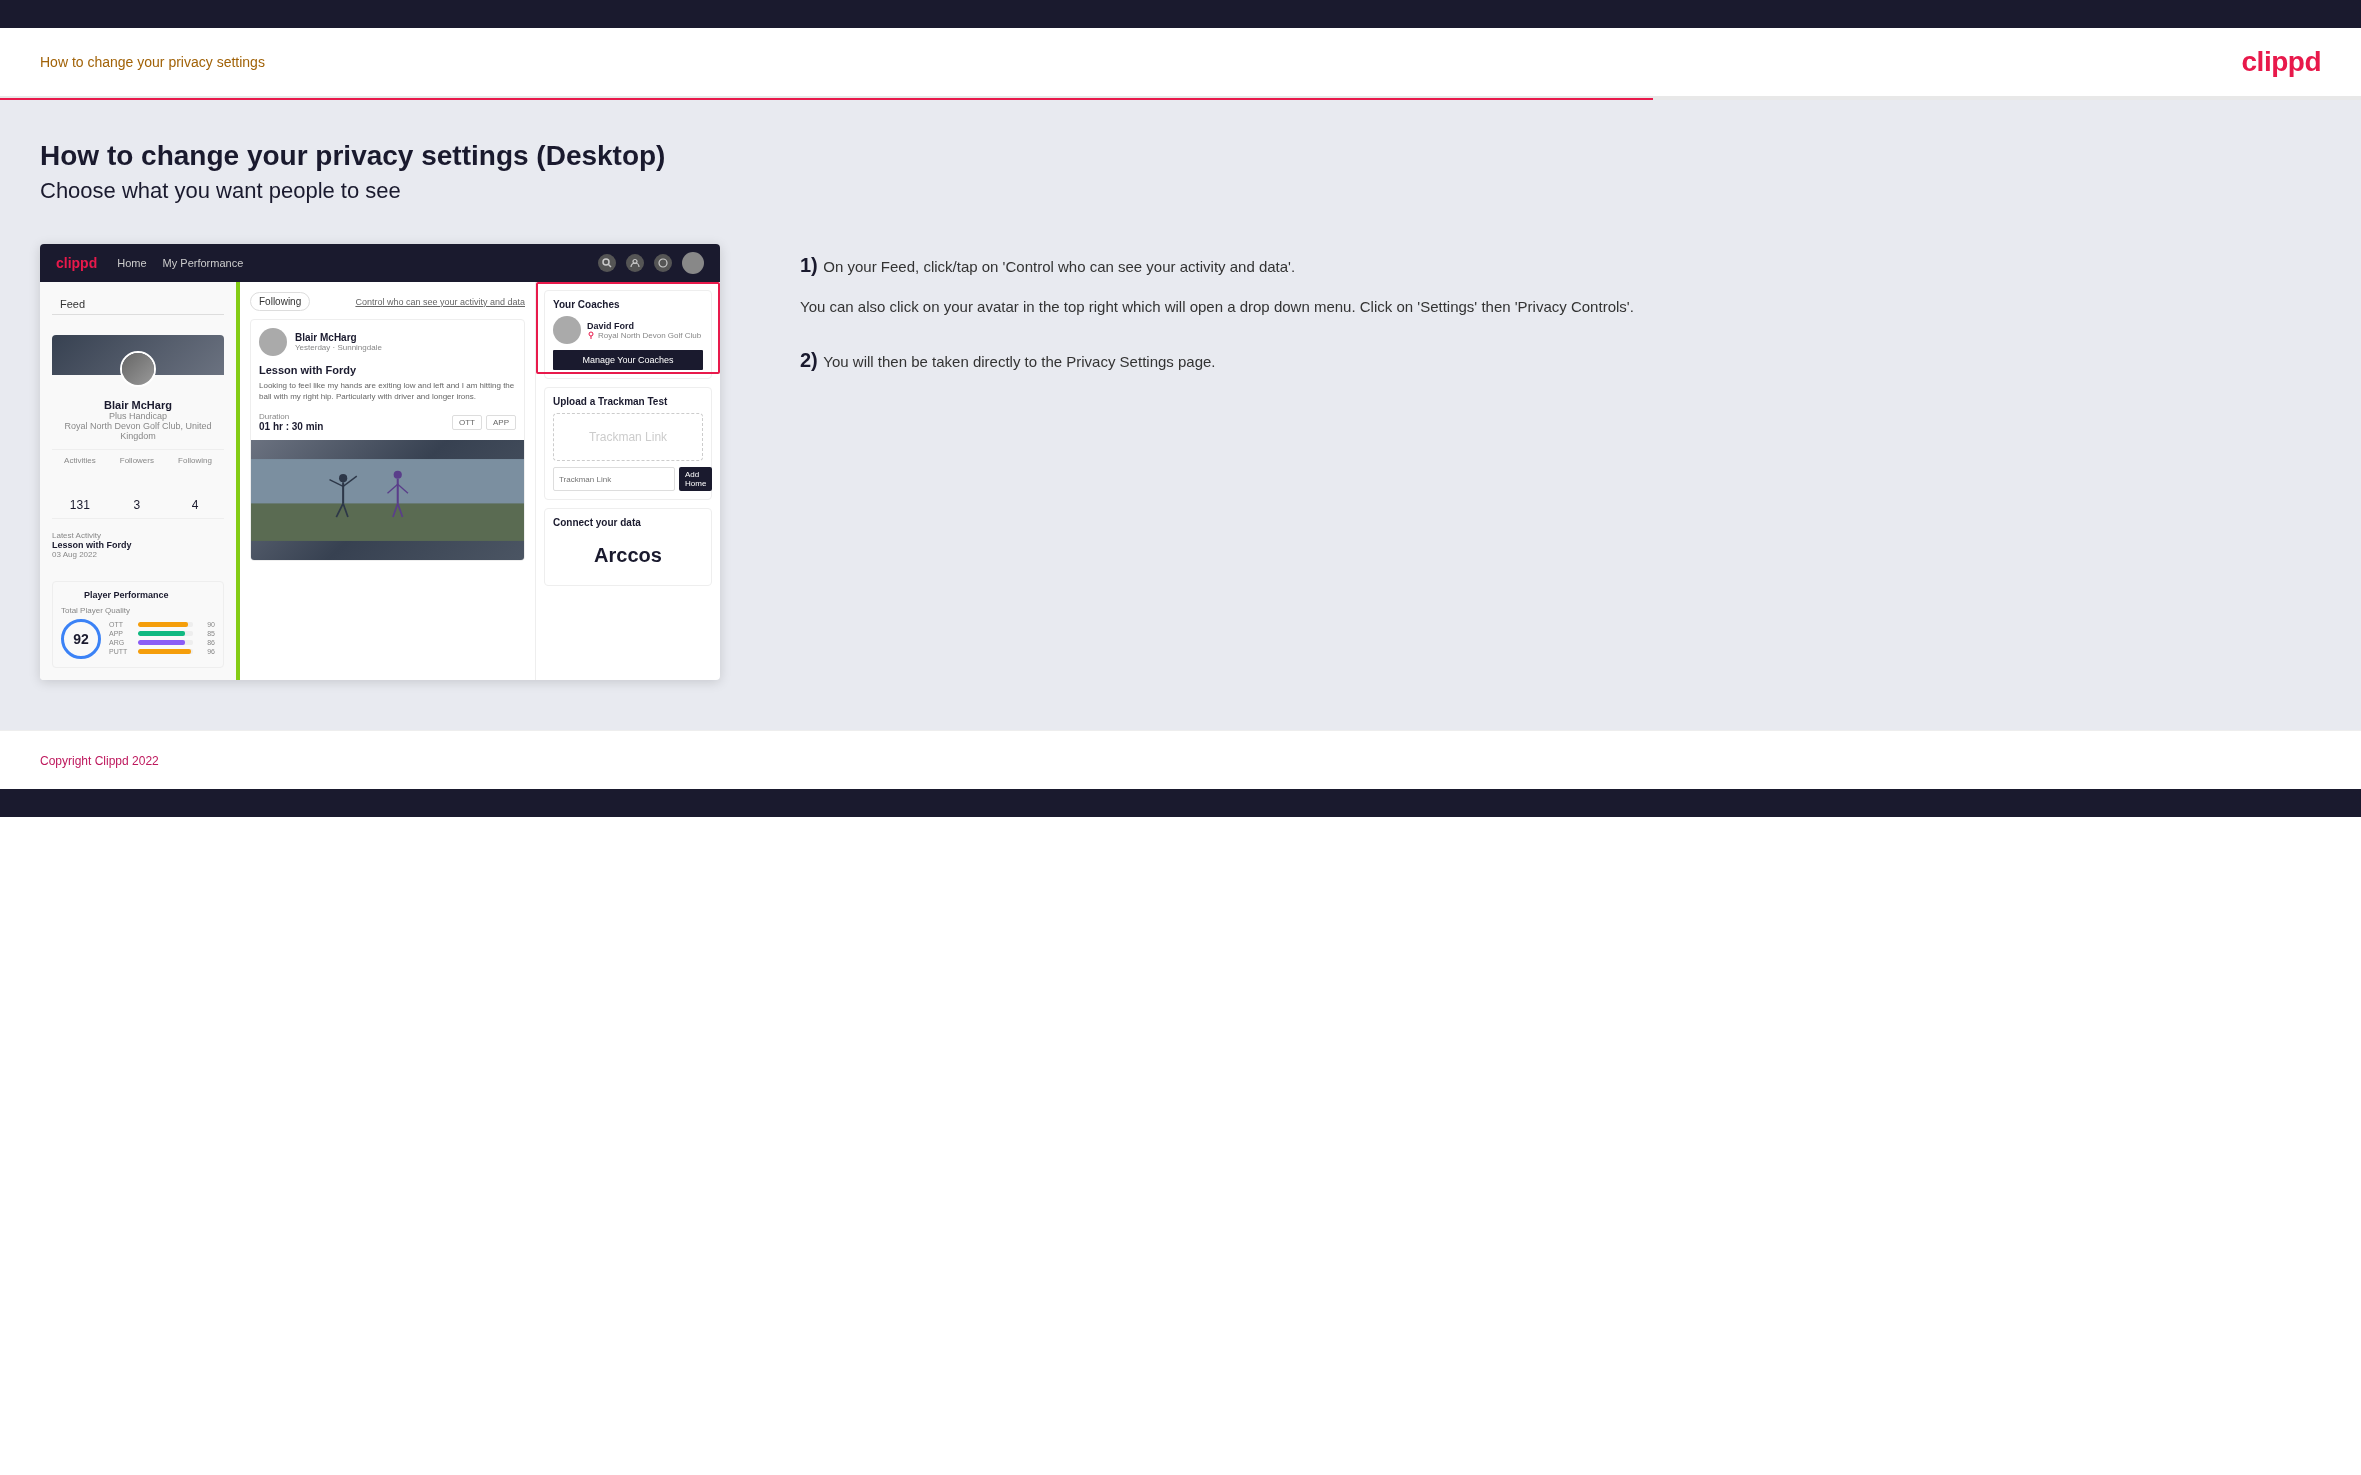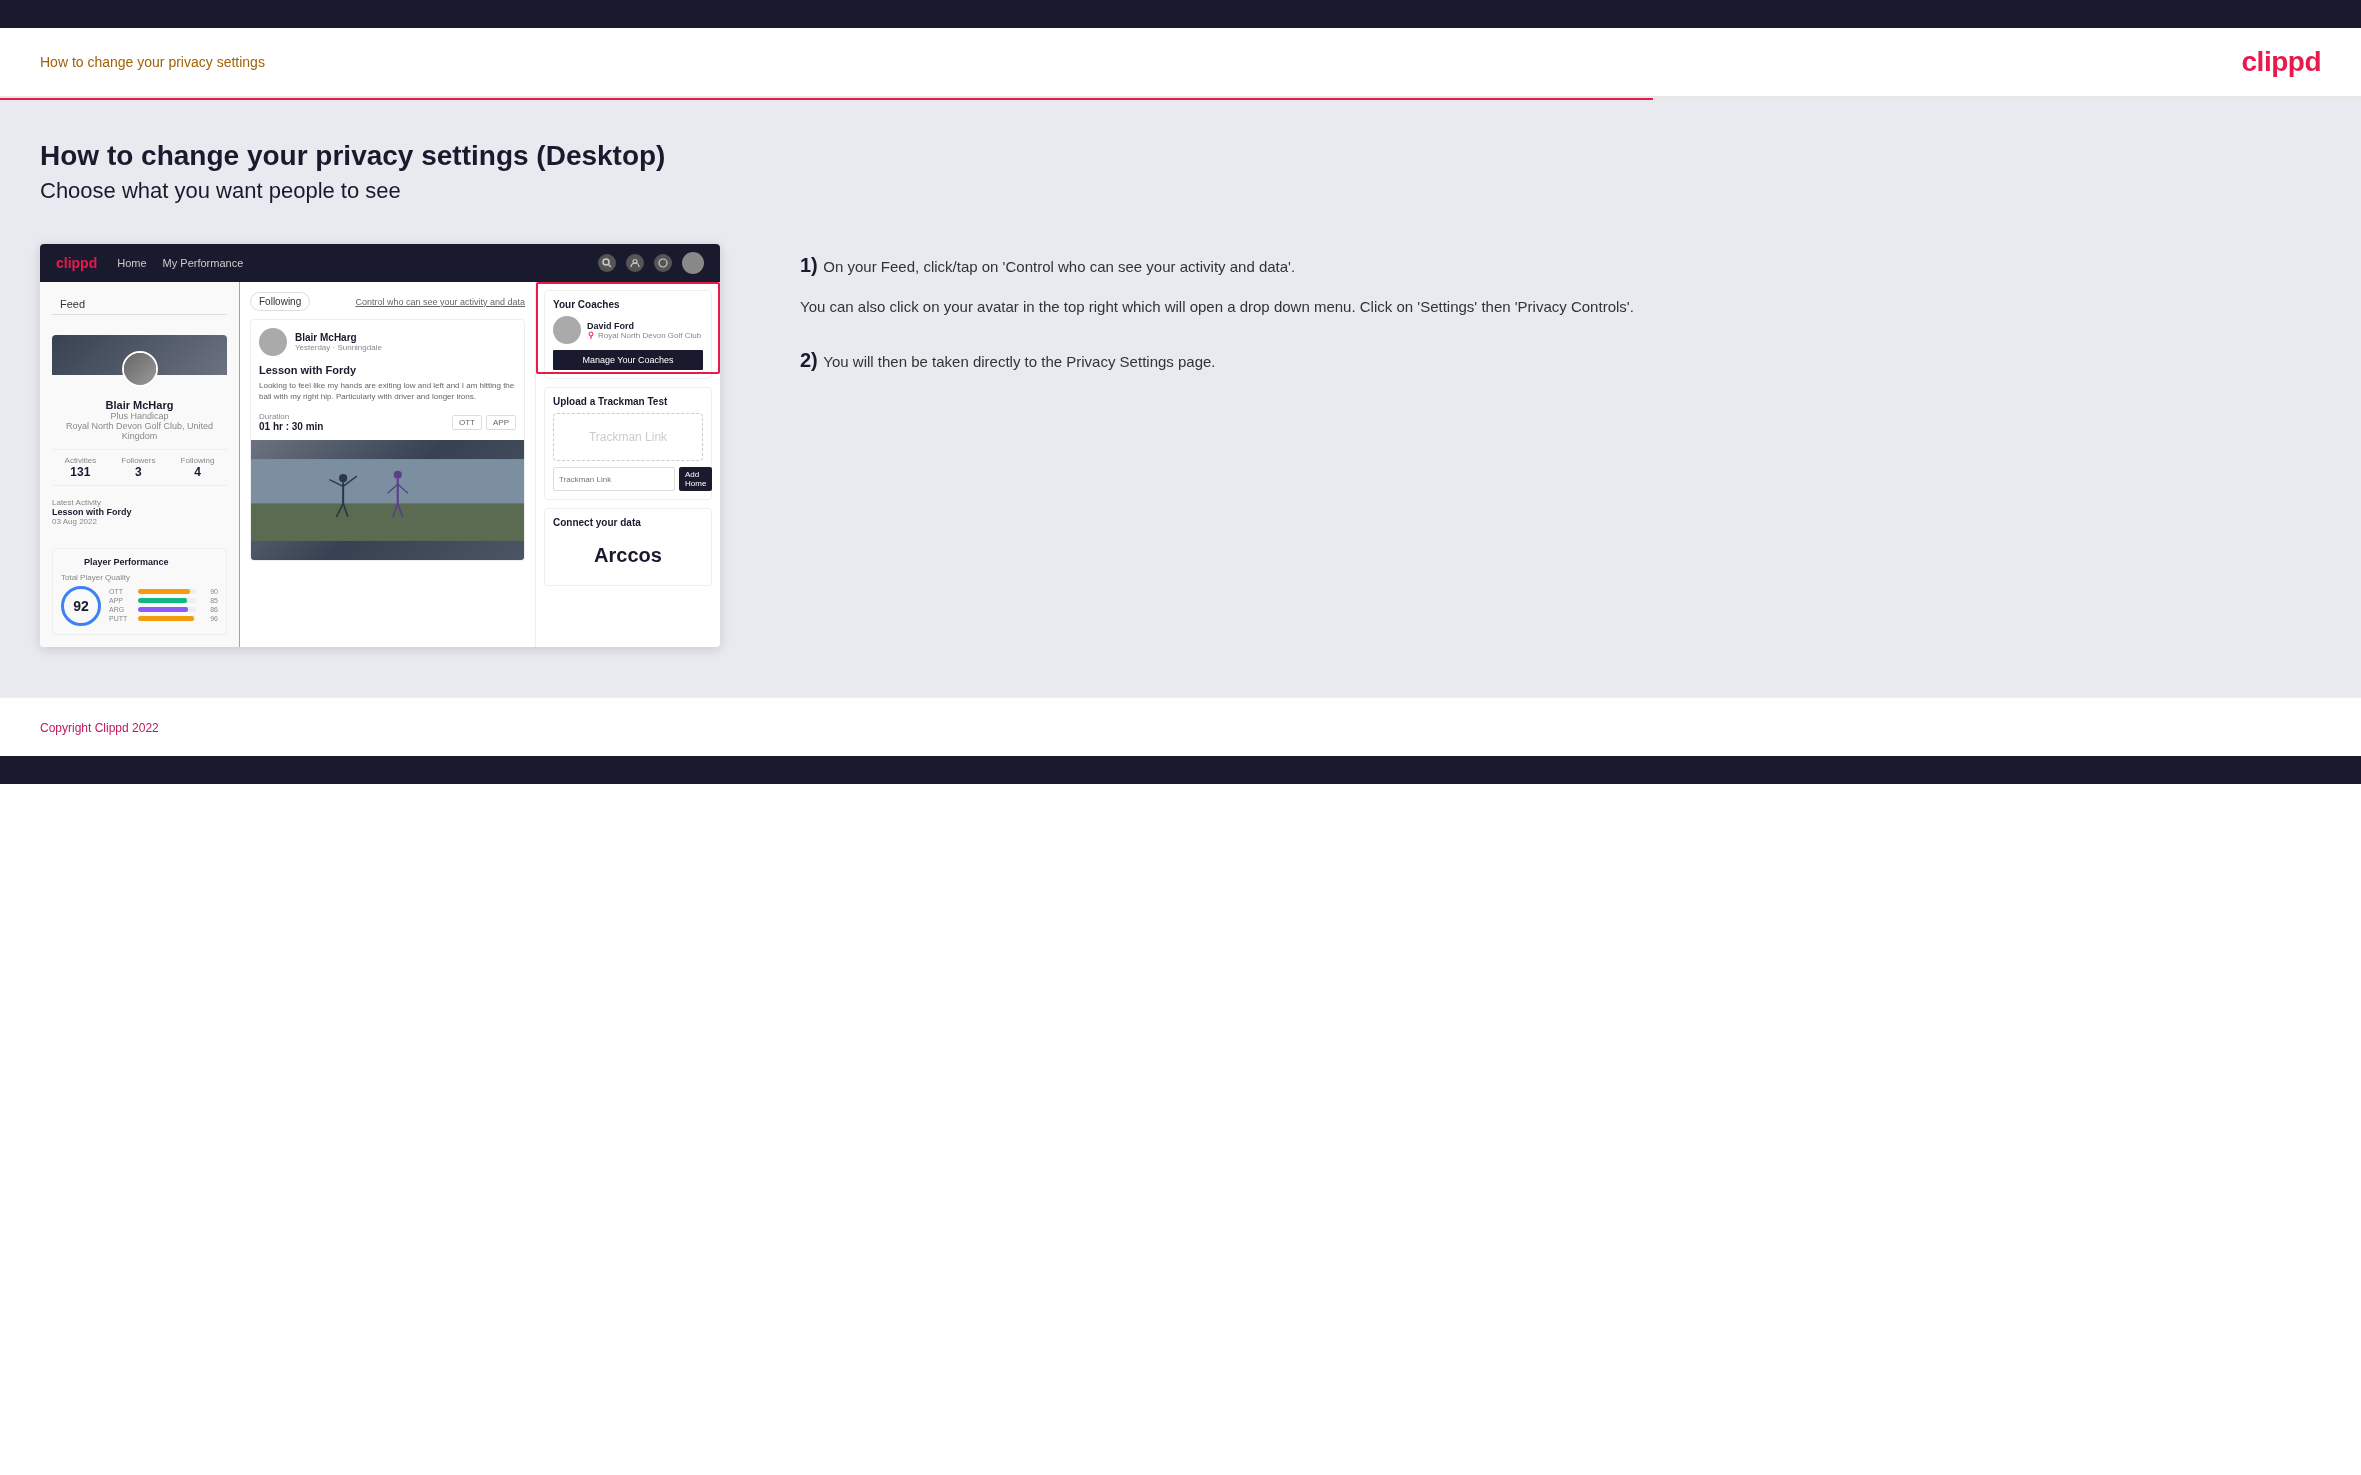--- a/index.html
+++ b/index.html
@@ -33,7 +33,7 @@
     .mockup-body { display: flex; }
 
     
-    .mockup-sidebar { width: 200px; padding: 12px; border-right: 1px solid #84cc16; background: #f9f9f9; }
+    .mockup-sidebar { width: 200px; padding: 12px; border-right: 4px solid #84cc16; background: #f9f9f9; }
     .feed-tab { font-size: 11px; color: #333; padding: 4px 8px; border-bottom: 1px solid #ddd; margin-bottom: 10px; }
     .profile-card { text-align: center; padding: 10px 0; }
     .profile-avatar { width: 50px; height: 50px; border-radius: 50%; background: #888; margin: 0 auto 6px; overflow: hidden; }

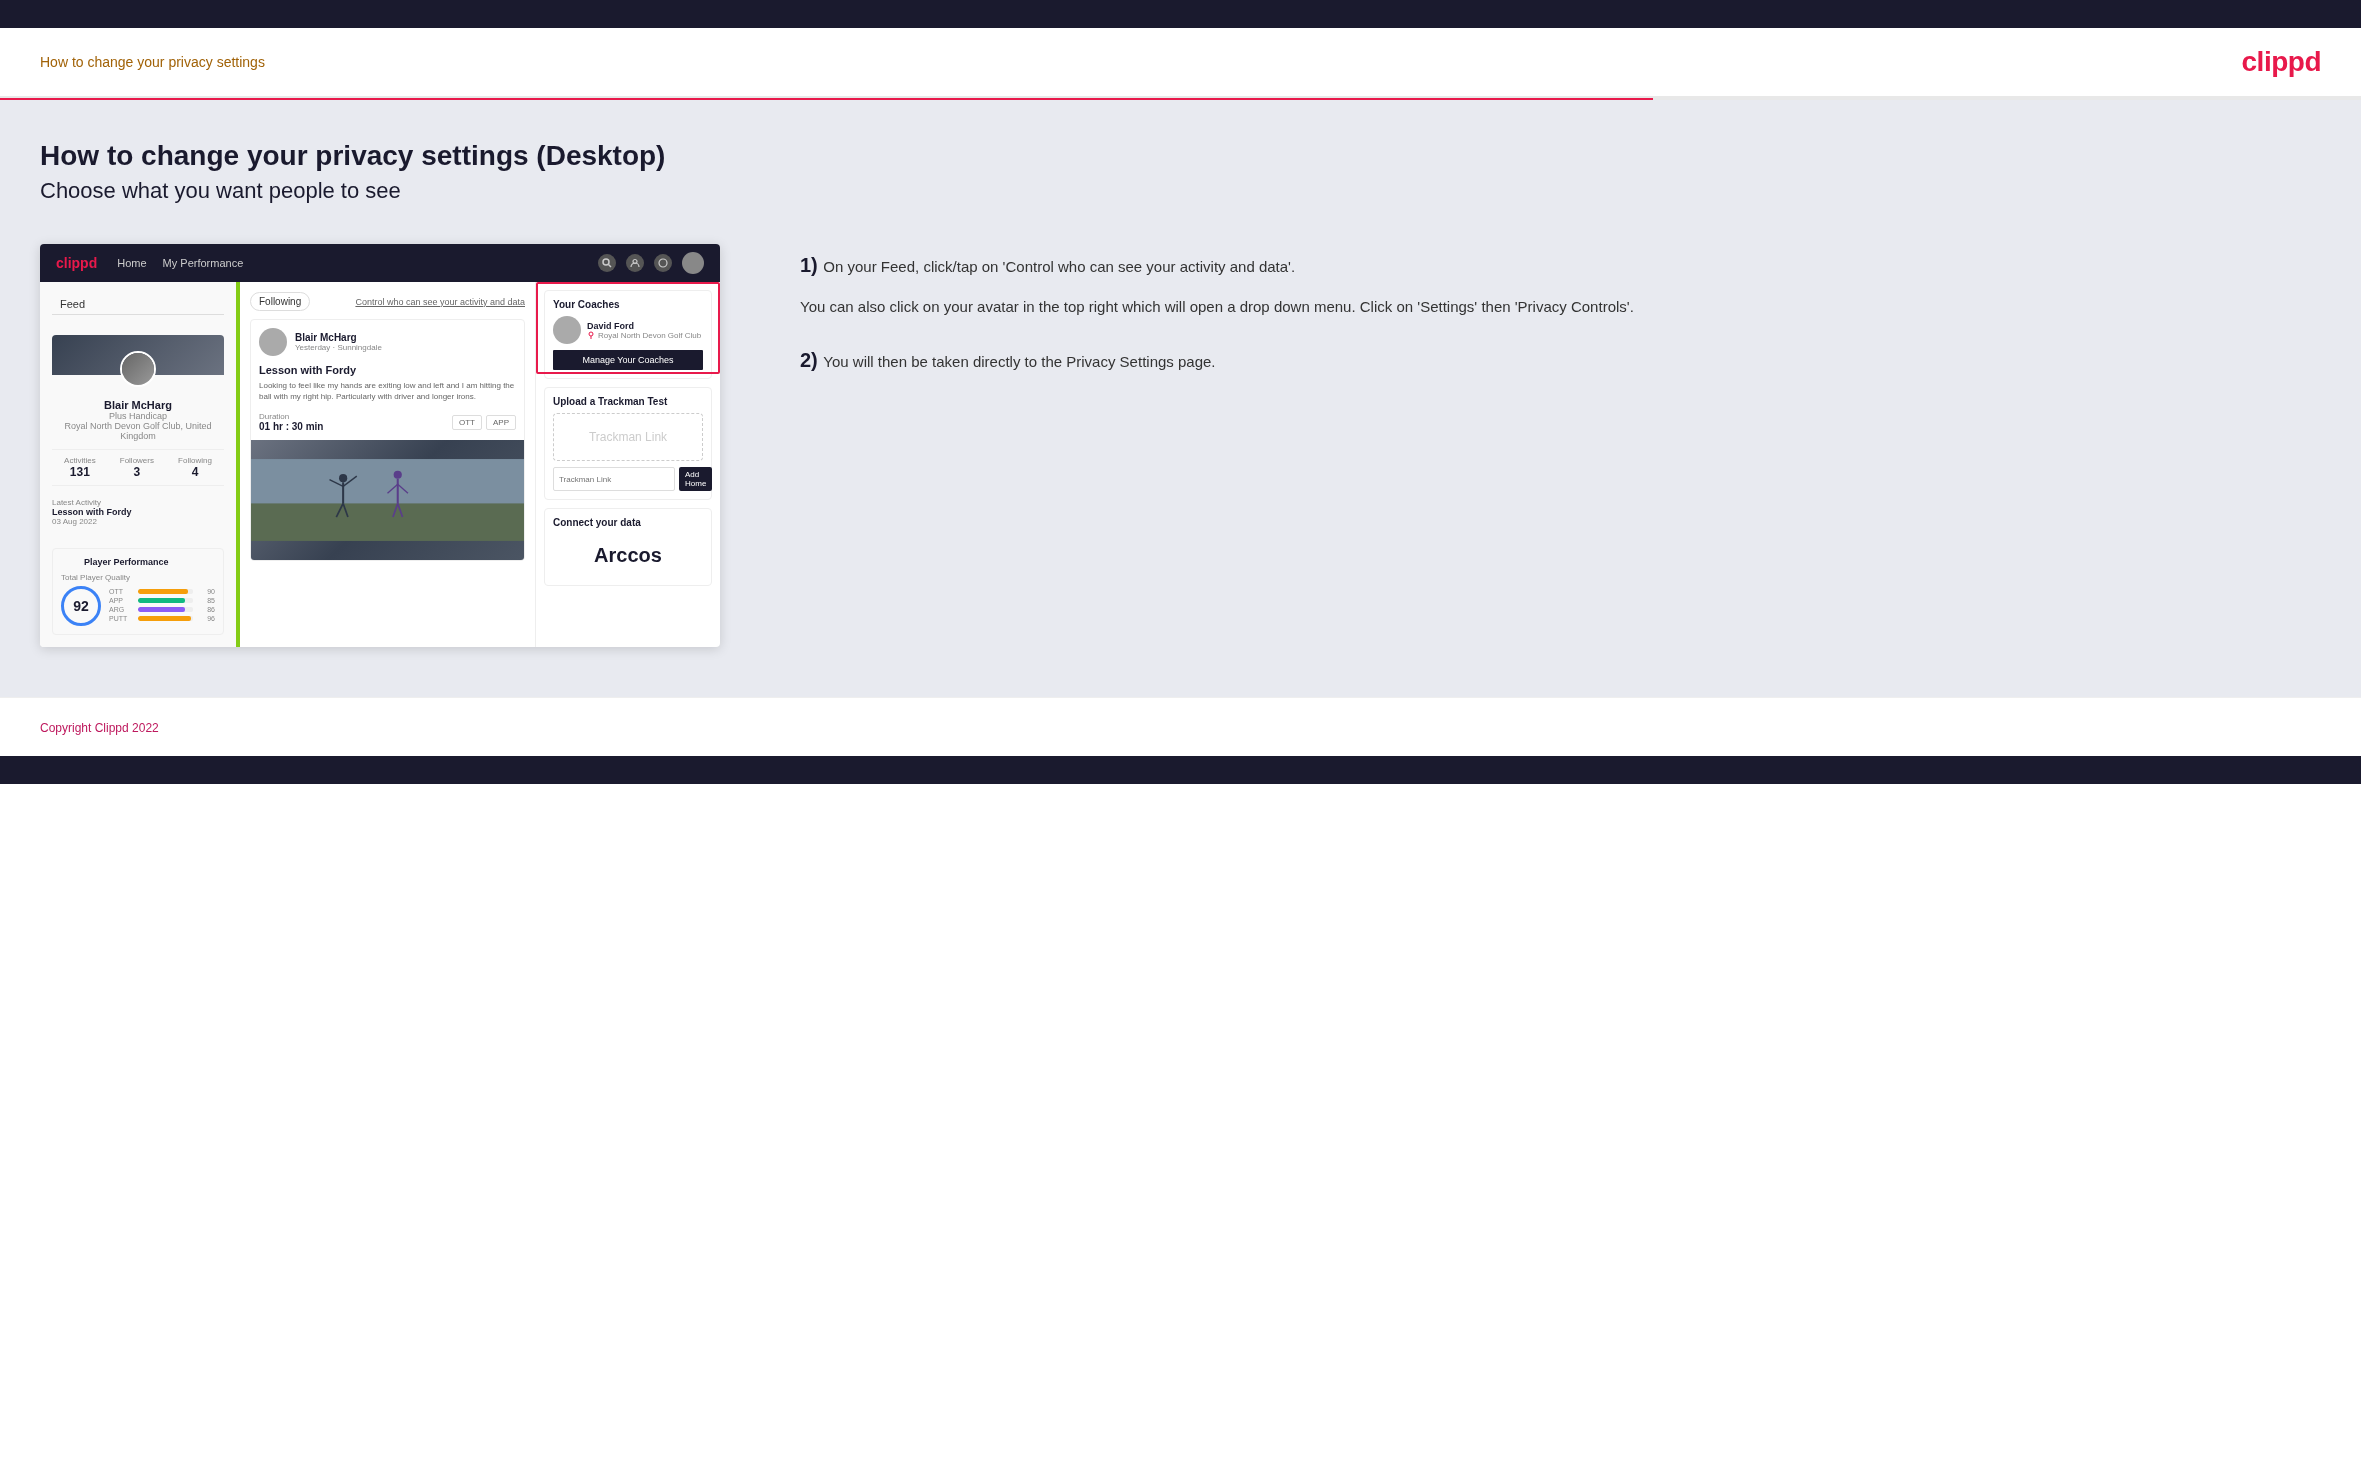--- a/index.html
+++ b/index.html
@@ -44,7 +44,7 @@
     .profile-stats { display: flex; justify-content: space-around; margin: 8px 0; border-top: 1px solid #eee; border-bottom: 1px solid #eee; padding: 6px 0; }
     .stat-item { text-align: center; }
     .stat-label { font-size: 8px; color: #888; }
-    .stat-value { font-size: 12px; font-weight: 700; color: #1a1a2e; }
+    .stat-value { font-size: 12px; font-weight: 400; color: #1a1a2e; margin-top: 33px; }
     .latest-activity { font-size: 8px; color: #888; text-align: left; padding: 4px 0; }
     .latest-activity-title { font-size: 9px; font-weight: 700; color: #1a1a2e; }
     .latest-activity-date { font-size: 8px; color: #888; }

